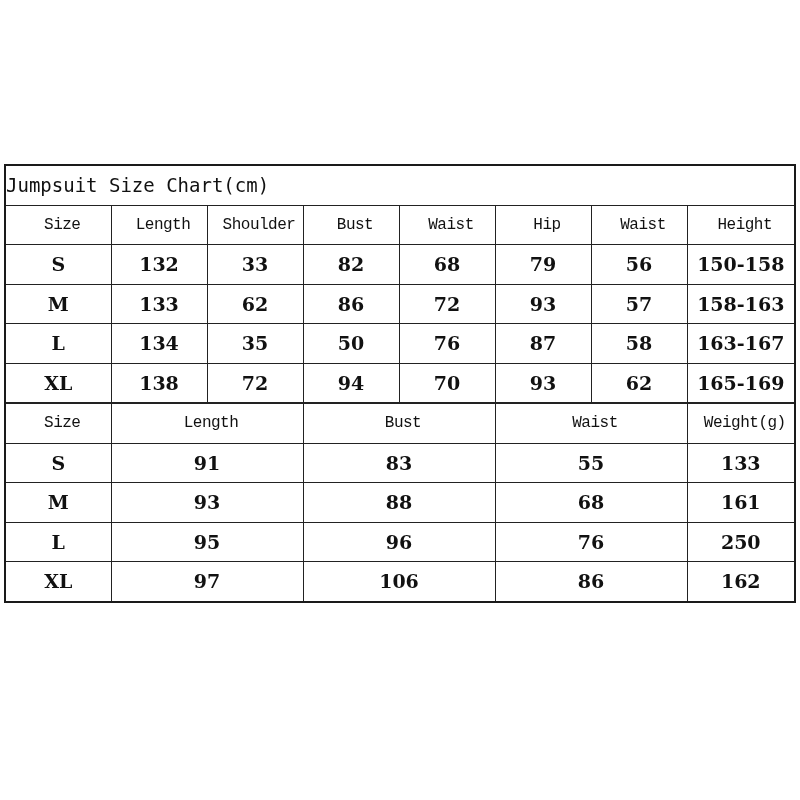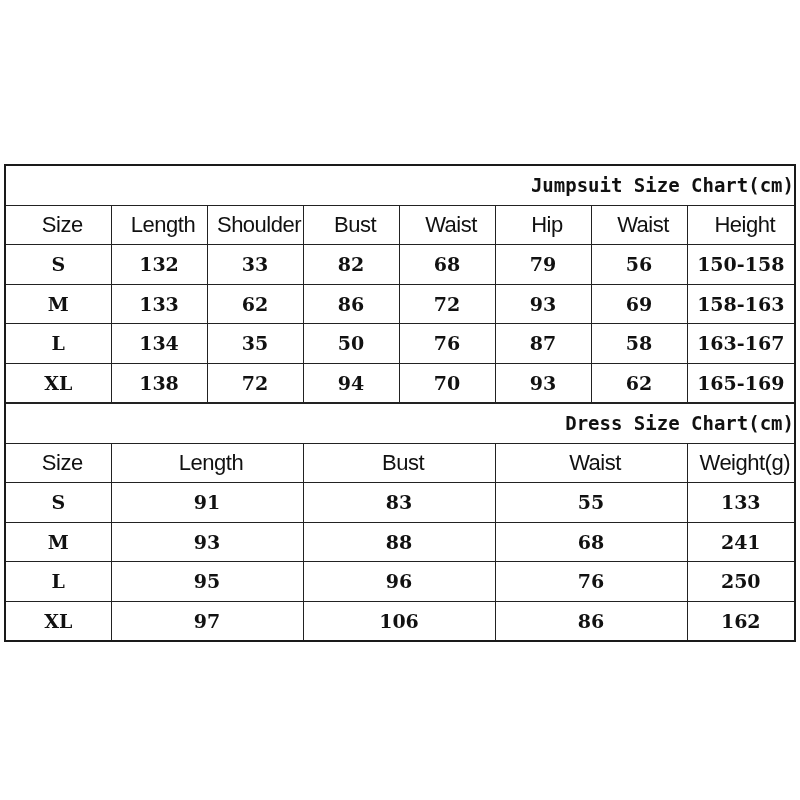--- a/index.html
+++ b/index.html
@@ -13,7 +13,7 @@
        font-family: "DejaVu Serif", "Liberation Serif", serif;
        letter-spacing: 0px; white-space: nowrap; overflow: hidden; }
   td.hdr { font-family: Liberation Sans, sans-serif; font-weight: normal; font-size: 22px; letter-spacing: -0.5px; padding-left: 8px; }
-  td.title { font-family: "DejaVu Sans Mono", "Liberation Mono", monospace; font-weight: bold; font-size: 19px; text-align: right; }
+  td.title { font-family: "DejaVu Sans Mono", "Liberation Mono", monospace; font-weight: normal; font-size: 19px; text-align: left; }
   tr.first td { border-top: none; }
   table tr td:first-child { border-left: none; }
   table tr td:last-child { border-right: none; }

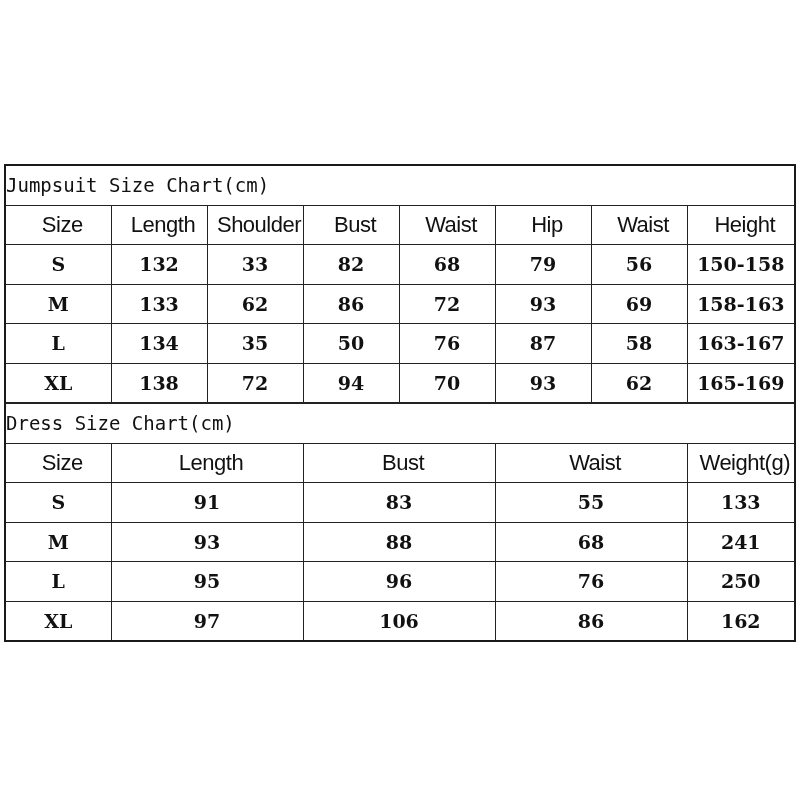--- a/index.html
+++ b/index.html
@@ -12,7 +12,7 @@
        height: 38.5px; padding: 0; font-size: 19px; font-weight: bold;
        font-family: "DejaVu Serif", "Liberation Serif", serif;
        letter-spacing: 0px; white-space: nowrap; overflow: hidden; }
-  td.hdr { font-family: Liberation Sans, sans-serif; font-weight: normal; font-size: 22px; letter-spacing: -0.5px; padding-left: 8px; }
+  td.hdr { font-family: Liberation Mono, monospace; font-weight: normal; font-size: 16px; letter-spacing: -0.5px; padding-left: 8px; }
   td.title { font-family: "DejaVu Sans Mono", "Liberation Mono", monospace; font-weight: normal; font-size: 19px; text-align: left; }
   tr.first td { border-top: none; }
   table tr td:first-child { border-left: none; }

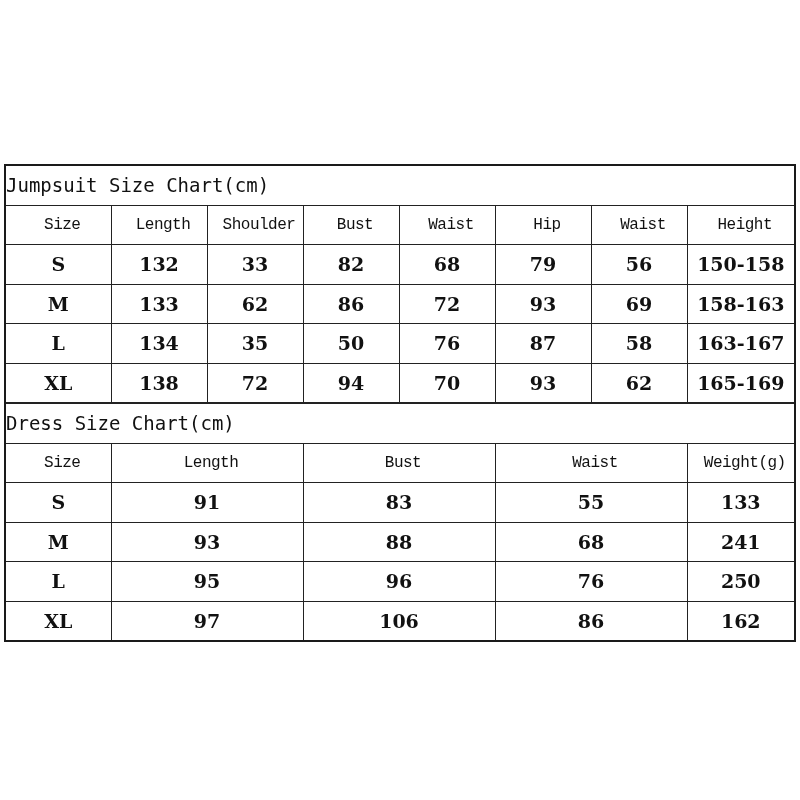--- a/index.html
+++ b/index.html
@@ -65,7 +65,7 @@
       <td>86</td>
       <td>72</td>
       <td>93</td>
-      <td>69</td>
+      <td>57</td>
       <td>158-163</td>
     </tr>
     <tr>

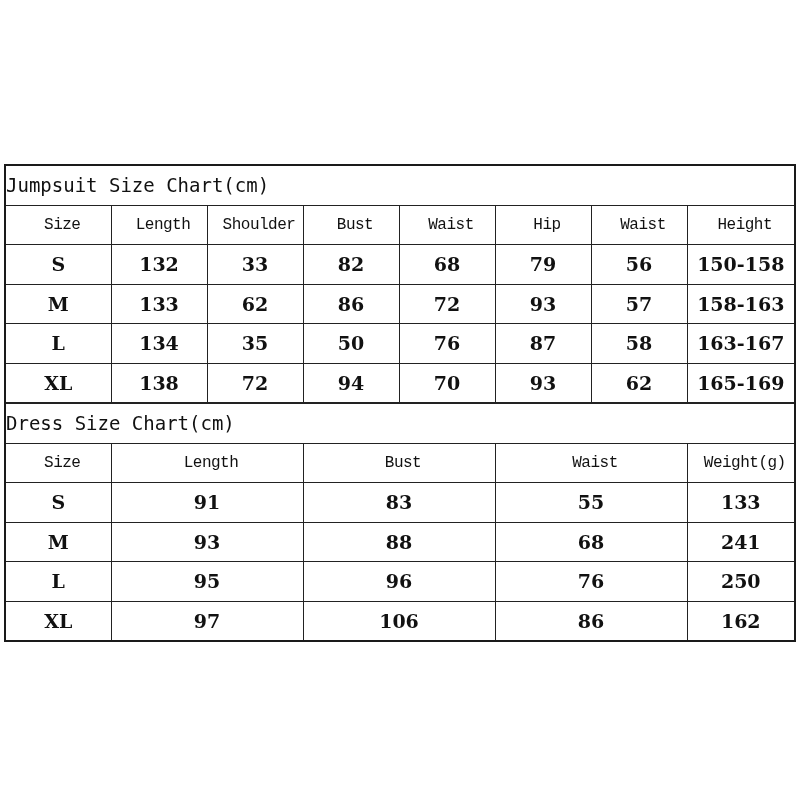--- a/index.html
+++ b/index.html
@@ -100,9 +100,6 @@
         <col>
     </colgroup>
     <tbody>
-        <tr>
-      <td class="title" colspan="5">Dress Size Chart(cm)</td>
-    </tr>
     <tr>
       <td class="hdr">Size</td>
       <td class="hdr">Length</td>

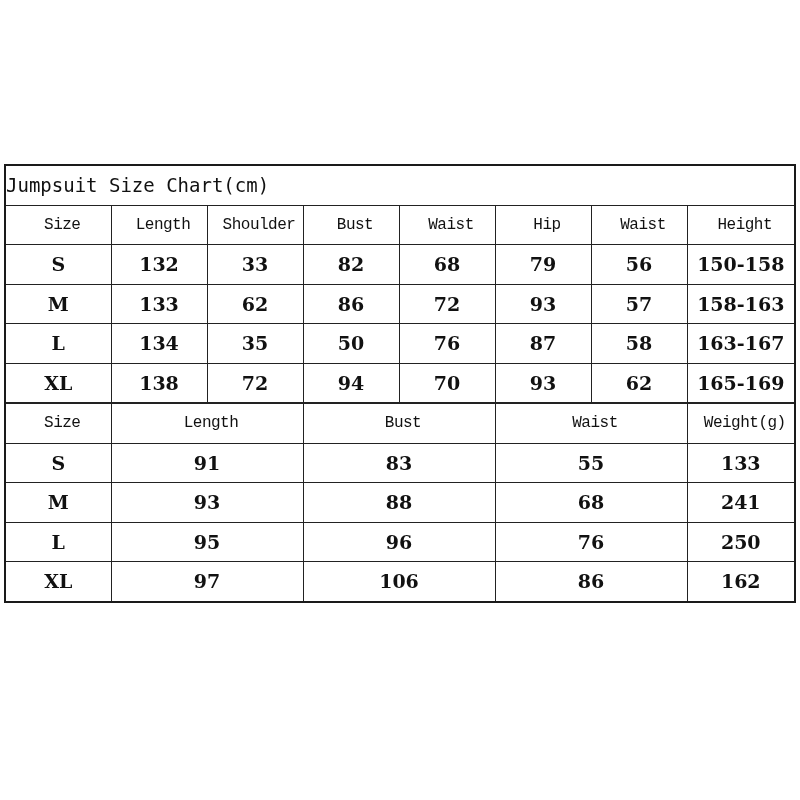--- a/index.html
+++ b/index.html
@@ -119,7 +119,7 @@
       <td>93</td>
       <td>88</td>
       <td>68</td>
-      <td>241</td>
+      <td>161</td>
     </tr>
     <tr>
       <td>L</td>

